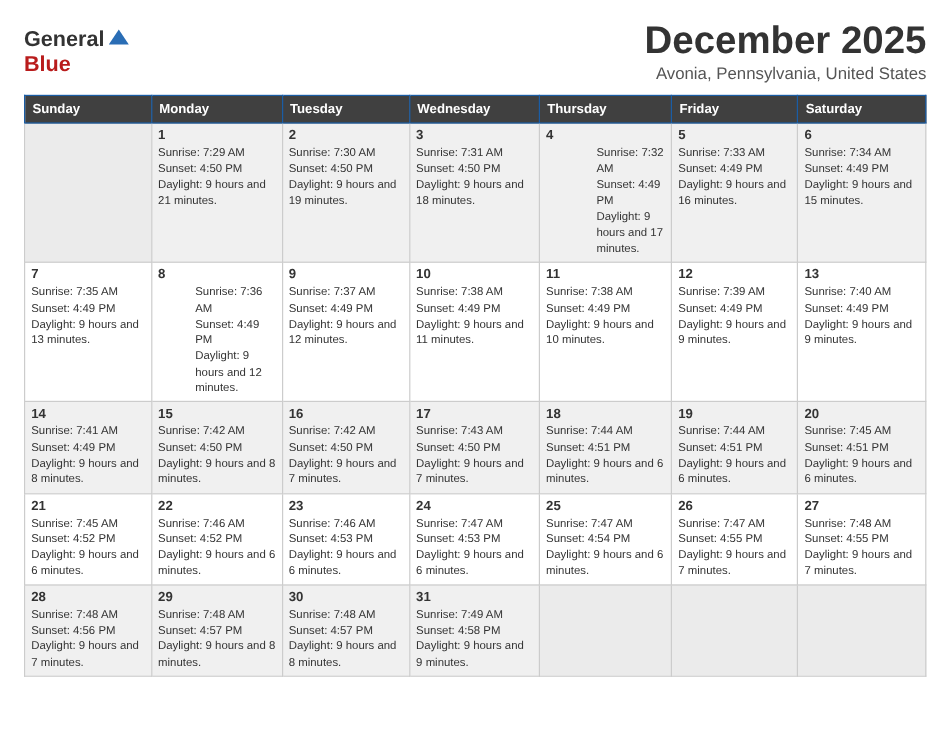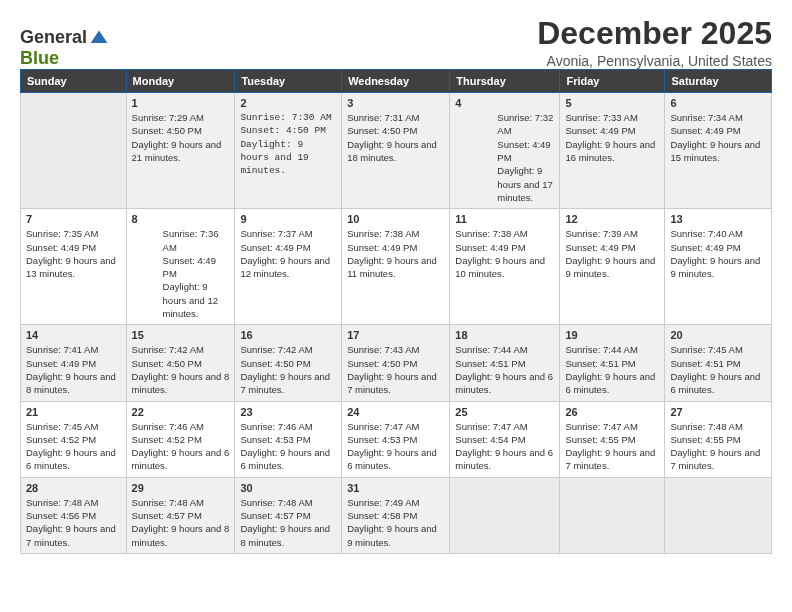--- a/index.html
+++ b/index.html
@@ -18,8 +18,8 @@
     .header {
       display: flex;
       justify-content: space-between;
-      align-items: flex-end;
-      margin-bottom: 0;
+      align-items: center;
+      margin-bottom: 10px;
     }
     .logo {
       display: flex;

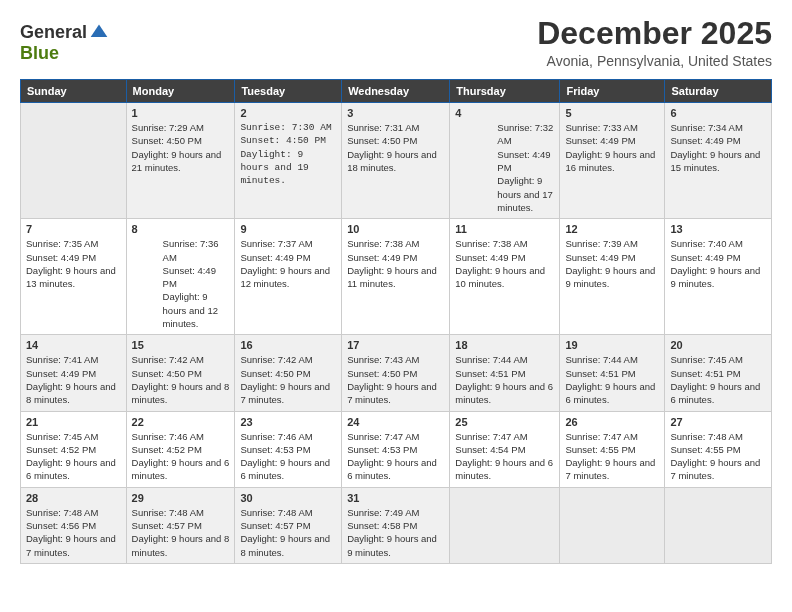--- a/index.html
+++ b/index.html
@@ -39,7 +39,7 @@
     .logo-blue {
       font-size: 18px;
       font-weight: bold;
-      color: #4d7c0f;
+      color: #b91c1c;
     }
     .logo-icon {
       width: 20px;

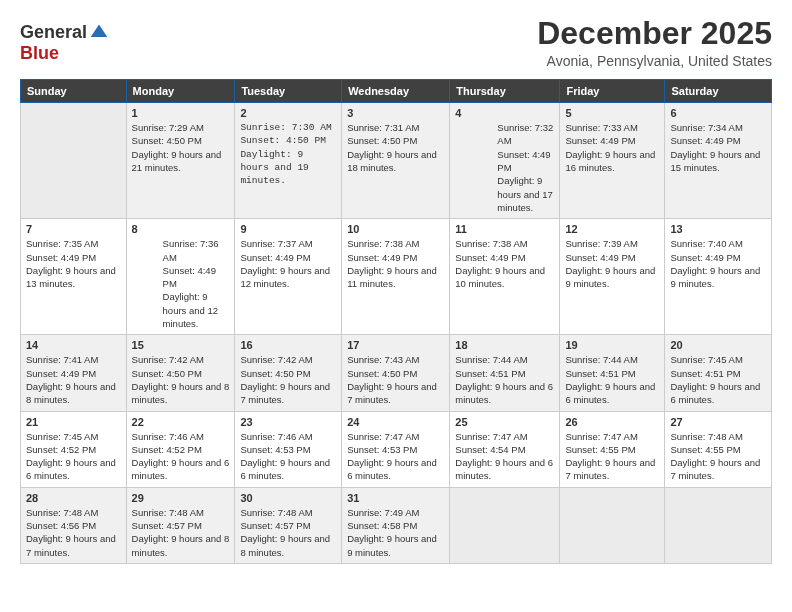--- a/index.html
+++ b/index.html
@@ -147,7 +147,7 @@
           </td>
           <td>
             <div class="day-num">2</div>
-            <div class="day-info" style="white-space: pre-line; font-family: Liberation Mono, monospace;">Sunrise: 7:30 AM
+            <div class="day-info" style="white-space: pre-line;">Sunrise: 7:30 AM
 Sunset: 4:50 PM
 Daylight: 9 hours and 19 minutes.</div>
           </td>

